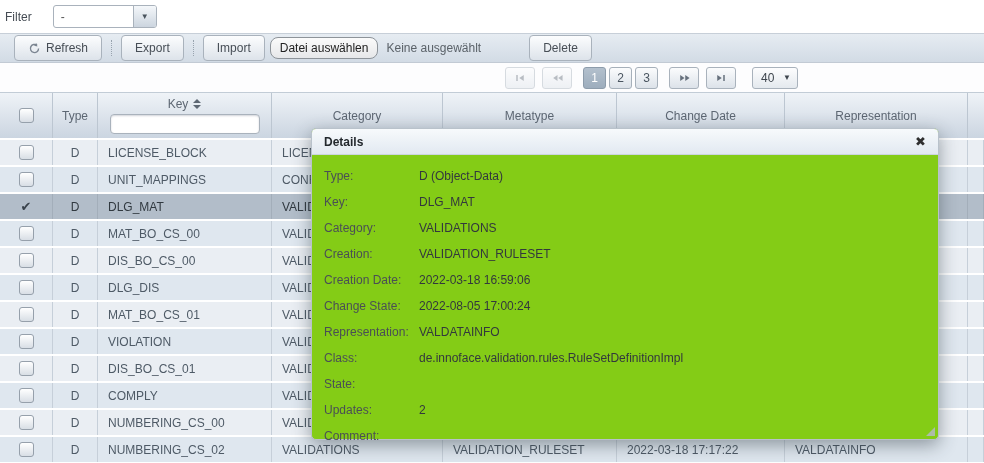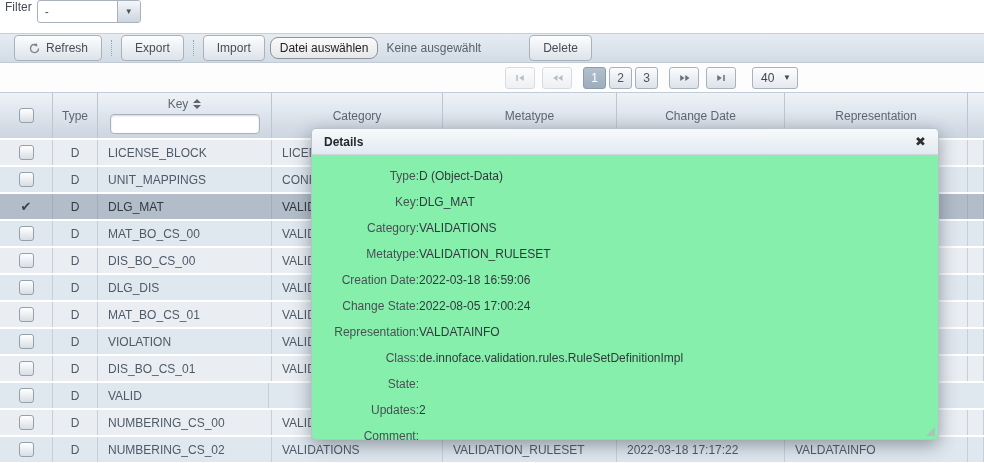--- a/index.html
+++ b/index.html
@@ -10,7 +10,7 @@
   }
 
   
-  .filter-bar { height: 33px; display: flex; align-items: flex-start; padding-left: 5px; background: #fff; }
+  .filter-bar { height: 33px; display: flex; align-items: center; padding-left: 5px; background: #fff; gap: 16px; }
   .filter-label { color: #454c54; margin-right: 5px; }
   .combo { display: flex; height: 23px; width: 104px; border: 1px solid #a9b2bc; border-radius: 3px; background: #fff; overflow: hidden; cursor: pointer; }
   .combo-value { flex: 1; padding: 4px 0 0 7px; color: #555; }

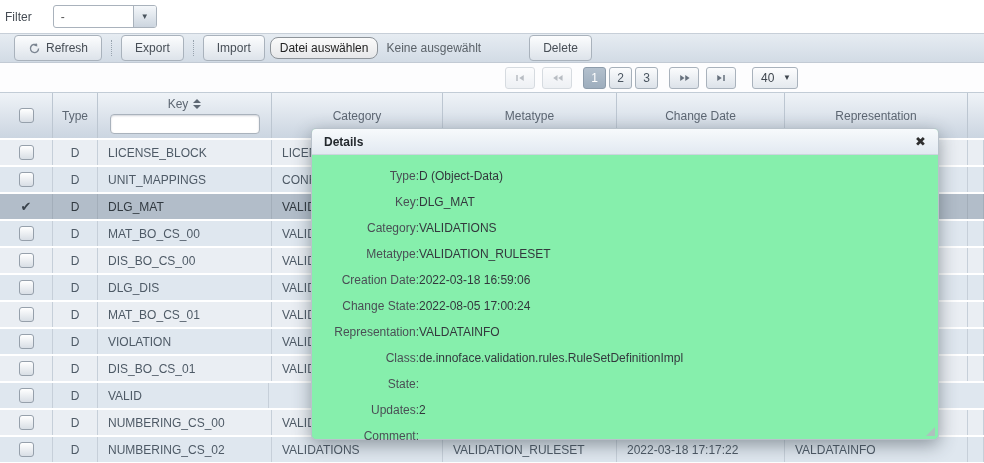--- a/index.html
+++ b/index.html
@@ -61,7 +61,7 @@
   .check-glyph { color: #39424b; font-size: 13px; font-weight: bold; cursor: pointer; }
 
   
-  .dialog { position: absolute; left: 311px; top: 128px; width: 628px; height: 312px; background: #86efac; border: 1px solid #b9c2cb; border-radius: 5px; box-shadow: 0 5px 18px rgba(40,50,60,.45); z-index: 10; text-align: right; }
+  .dialog { position: absolute; left: 311px; top: 128px; width: 628px; height: 312px; background: #84cc16; border: 1px solid #b9c2cb; border-radius: 5px; box-shadow: 0 5px 18px rgba(40,50,60,.45); z-index: 10; }
   .dialog-header { height: 26px; background: linear-gradient(#f7fafc, #e2e9f1); border-bottom: 1px solid #ccd5de; border-radius: 4px 4px 0 0; display: flex; align-items: center; padding: 0 12px; }
   .dialog-title { font-weight: bold; color: #23282d; }
   .dialog-close { margin-left: auto; color: #2f2f2f; font-size: 13px; font-weight: bold; cursor: pointer; line-height: 1; }

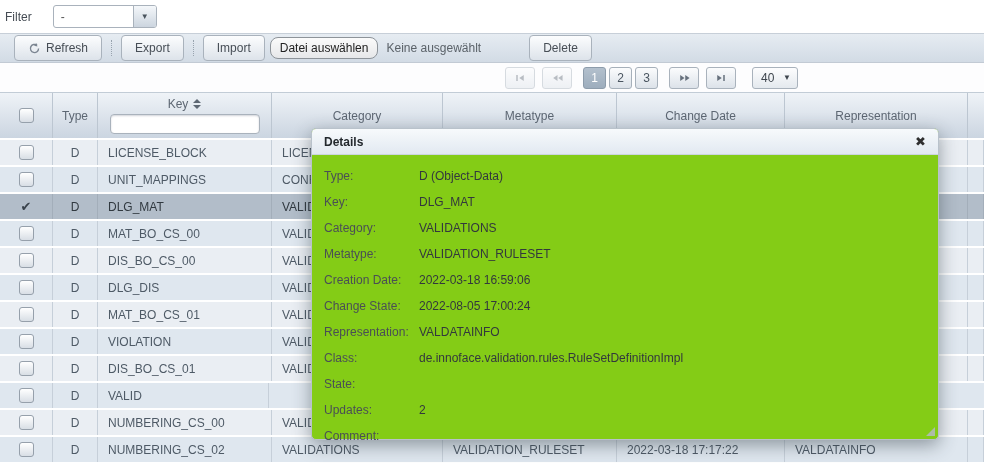--- a/index.html
+++ b/index.html
@@ -344,7 +344,7 @@
     <span class="field-value">VALIDATIONS</span>
   </div>
       <div class="field-row">
-    <span class="field-label">Metatype:</span>
+    <span class="field-label">Creation:</span>
     <span class="field-value">VALIDATION_RULESET</span>
   </div>
       <div class="field-row">

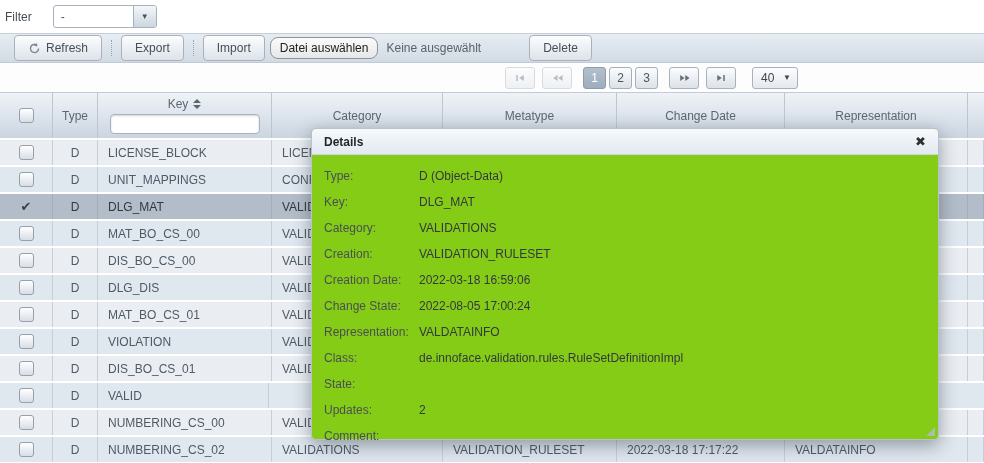--- a/index.html
+++ b/index.html
@@ -292,6 +292,7 @@
           <span class="checkbox"></span>
         </div>
     <div class="cell c-type">D</div>
+    <div class="cell c-key">COMPLY</div>
     <div class="cell c-cat">VALID</div>
     <div class="cell c-meta"></div>
     <div class="cell c-date"></div>

